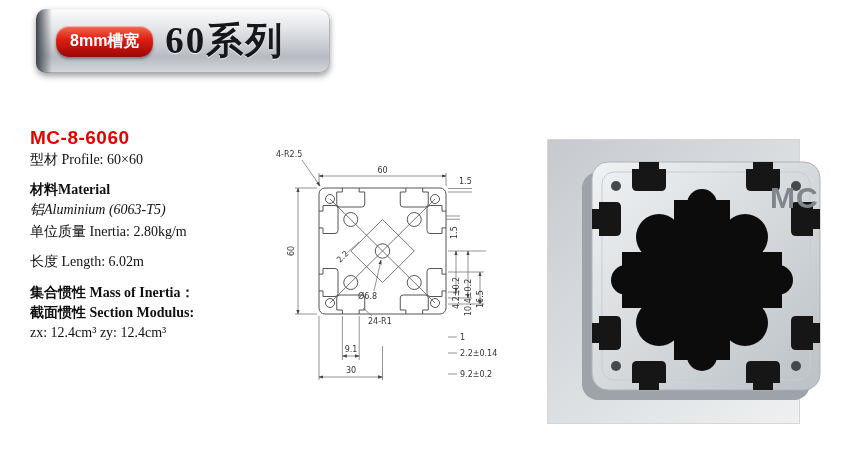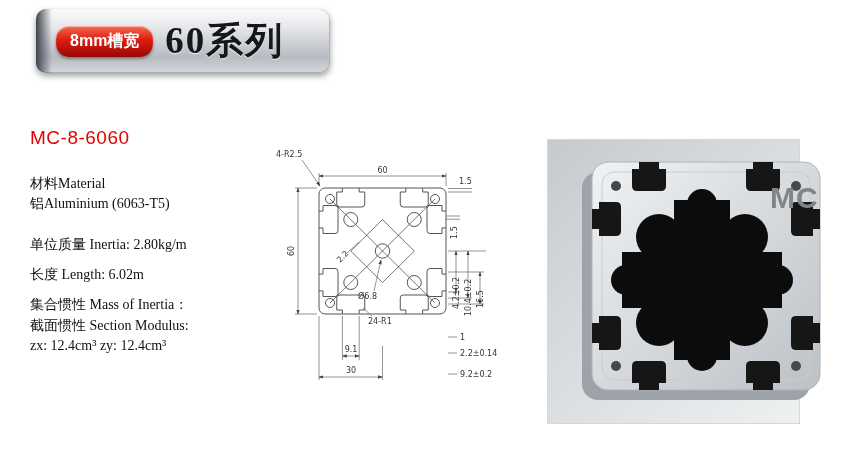--- a/index.html
+++ b/index.html
@@ -39,7 +39,7 @@
   .specs { position:absolute; left:30px; top:126px; width:235px; color:#101010; font-size:14px; line-height:1.3; }
   .code {
     color:#e60000; font-family:"Liberation Sans","DejaVu Sans",sans-serif;
-    font-weight:normal; font-size:19px; letter-spacing:.5px; margin-bottom:24px;
+    font-weight:bold; font-size:19px; letter-spacing:.5px; 
   }
   .spec-line { margin-bottom:12px; }
   .mb-sm { margin-bottom:2px; }

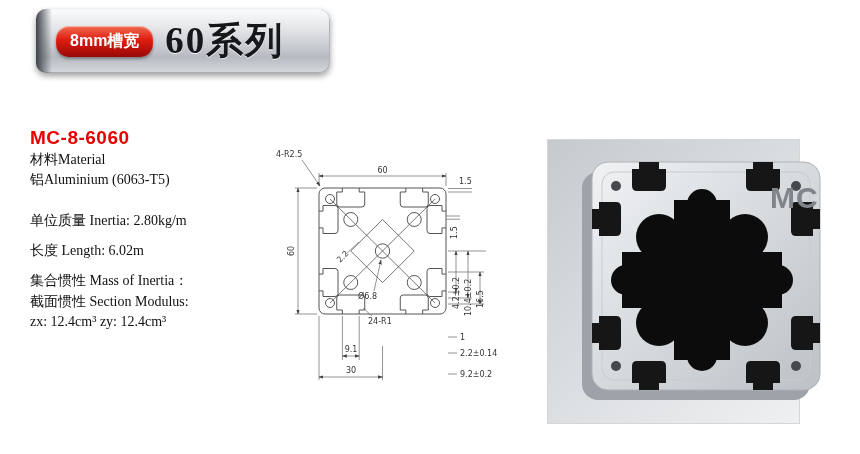--- a/index.html
+++ b/index.html
@@ -74,6 +74,7 @@
 
   <div class="specs">
     <div class="code">MC-8-6060</div>
+    <div class="spec-line">型材 Profile: 60×60</div>
     <div class="spec-line mb-sm">材料Material</div>
     <div class="spec-line mb-md">铝Aluminium (6063-T5)</div>
     <div class="spec-line">单位质量 Inertia: 2.80kg/m</div>

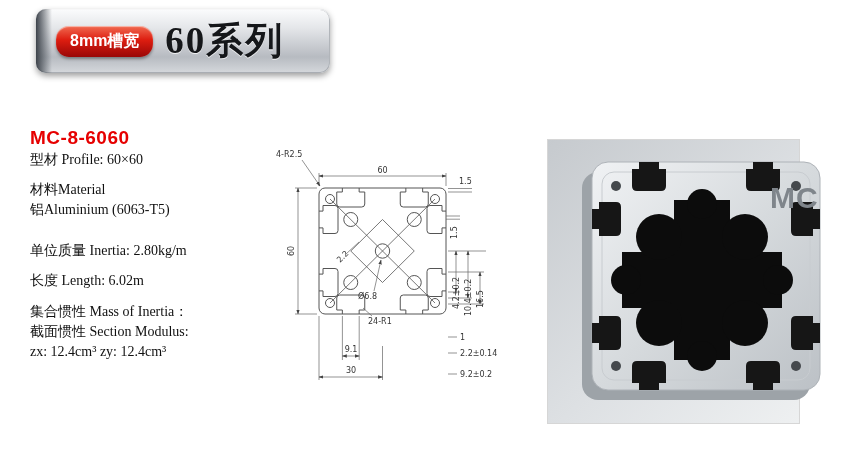--- a/index.html
+++ b/index.html
@@ -42,7 +42,7 @@
     font-weight:bold; font-size:19px; letter-spacing:.5px; 
   }
   .spec-line { margin-bottom:12px; }
-  .mb-sm { margin-bottom:2px; }
+  .mb-sm { margin-bottom:2px;font-weight:bold; }
   .mb-md { margin-bottom:23px; }
 
   

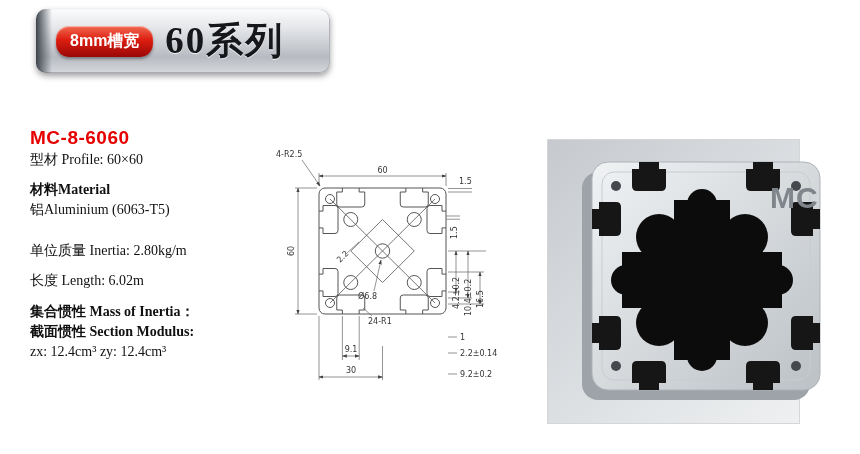--- a/index.html
+++ b/index.html
@@ -43,7 +43,7 @@
   }
   .spec-line { margin-bottom:12px; }
   .mb-sm { margin-bottom:2px;font-weight:bold; }
-  .mb-md { margin-bottom:23px; }
+  .mb-md { margin-bottom:4px;font-style:italic; }
 
   
   .cad { position:absolute; left:262px; top:132px; }

